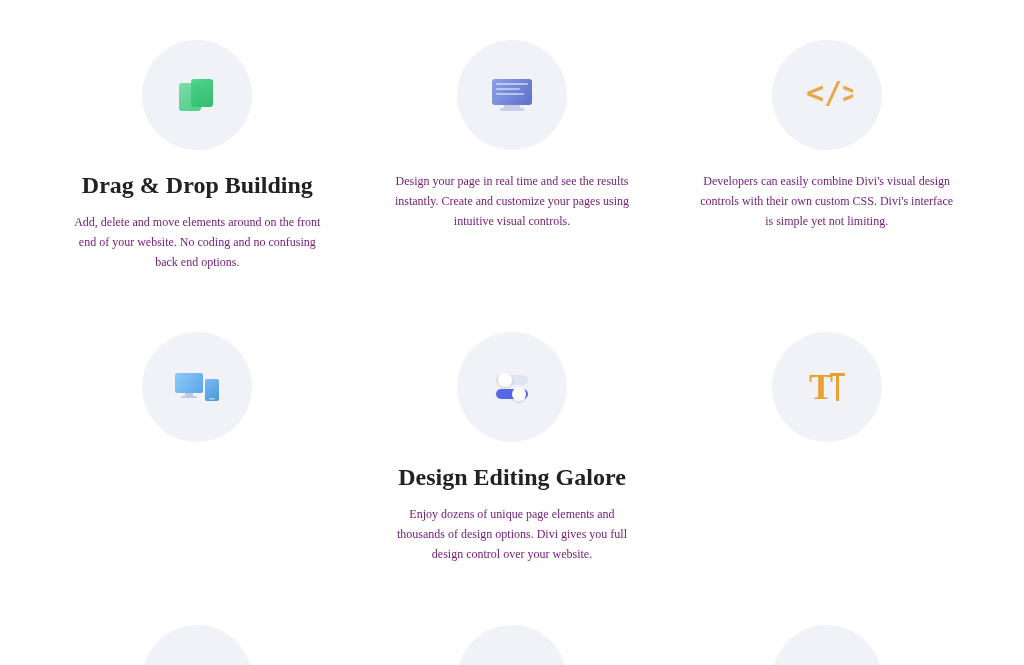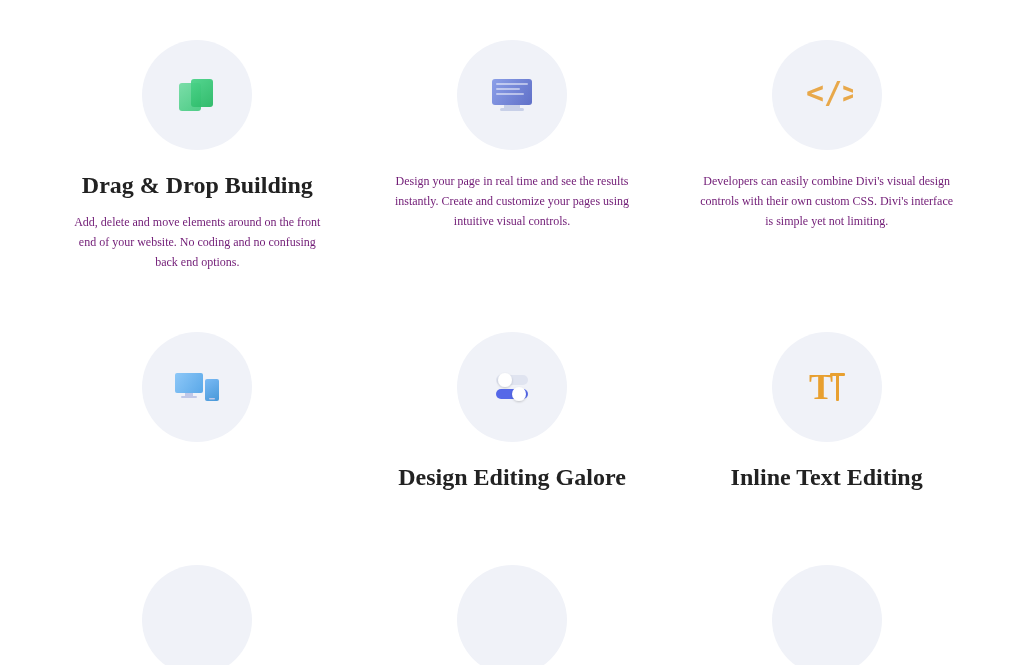--- a/index.html
+++ b/index.html
@@ -175,7 +175,6 @@
         <rect x="29" y="12" width="15" height="3" rx="1" fill="#E8A030"></rect>
       </svg>
     </div>
-    <h3 class="feature-title">Inline Text Editing</h3>
   </div>
 
   <div class="feature-card">

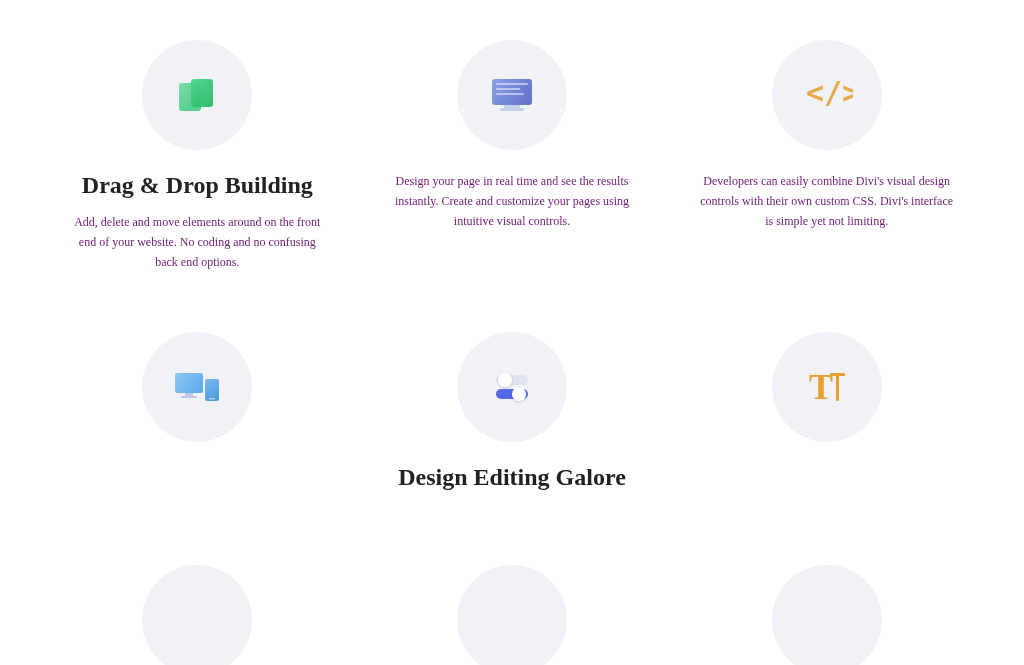--- a/index.html
+++ b/index.html
@@ -163,6 +163,7 @@
       </svg>
     </div>
     <h3 class="feature-title">Design Editing Galore</h3>
+    <p class="feature-desc">Enjoy dozens of unique page elements and thousands of design options. Divi gives you full design control over your website.</p>
   </div>
 
   <div class="feature-card">

